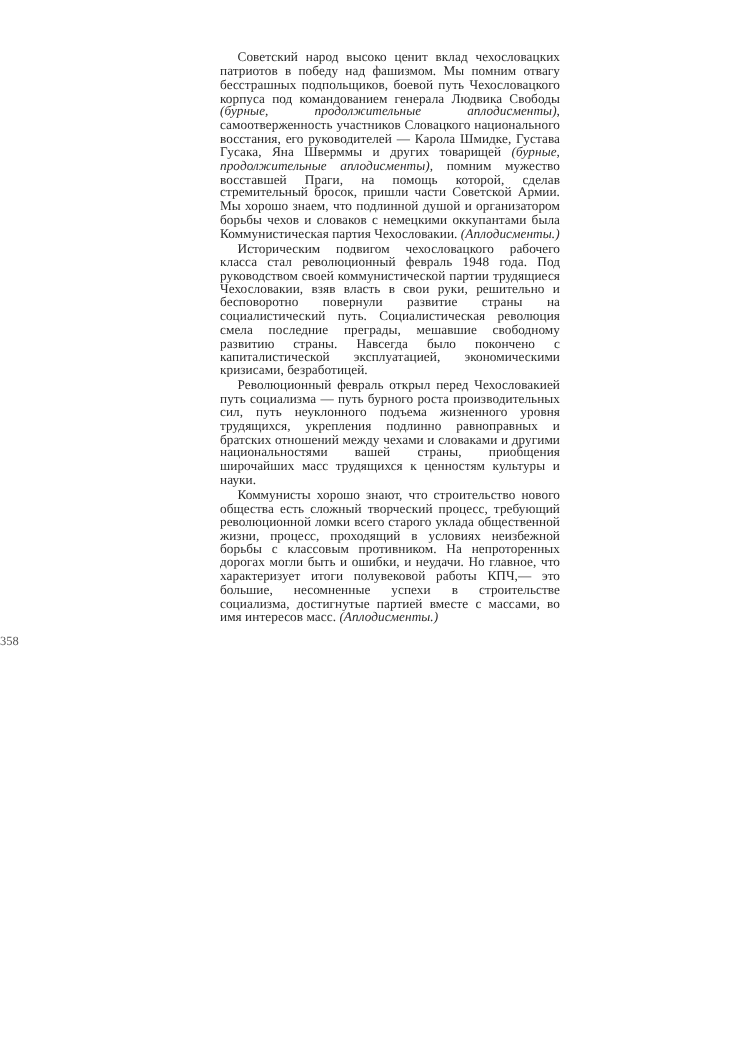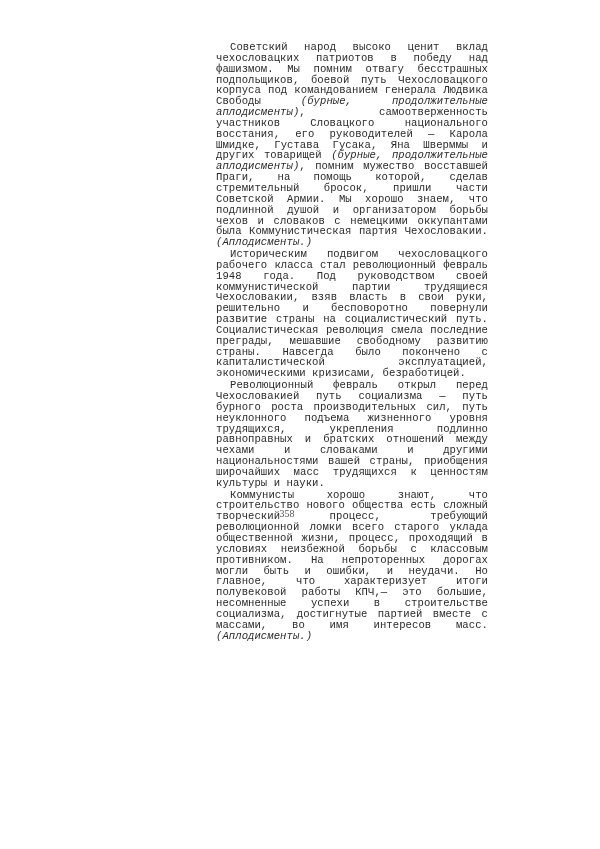--- a/index.html
+++ b/index.html
@@ -6,9 +6,9 @@
     body { width:600px; height:849px; position:relative; overflow:hidden; }
     .page {
       position:absolute; left:176px; top:42px; width:272px;
-      font-family:Liberation Mono, monospace;
+      font-family:Liberation Serif, serif;
       font-size:10.6px; line-height:10.85px; color:#2a2a2a;
-      text-align:justify; letter-spacing:0.05px;margin-left:40px;
+      text-align:justify; letter-spacing:0.05px;
     }
     .para { margin:0; text-indent:14px; }
     .para + .para { margin-top:1px; }

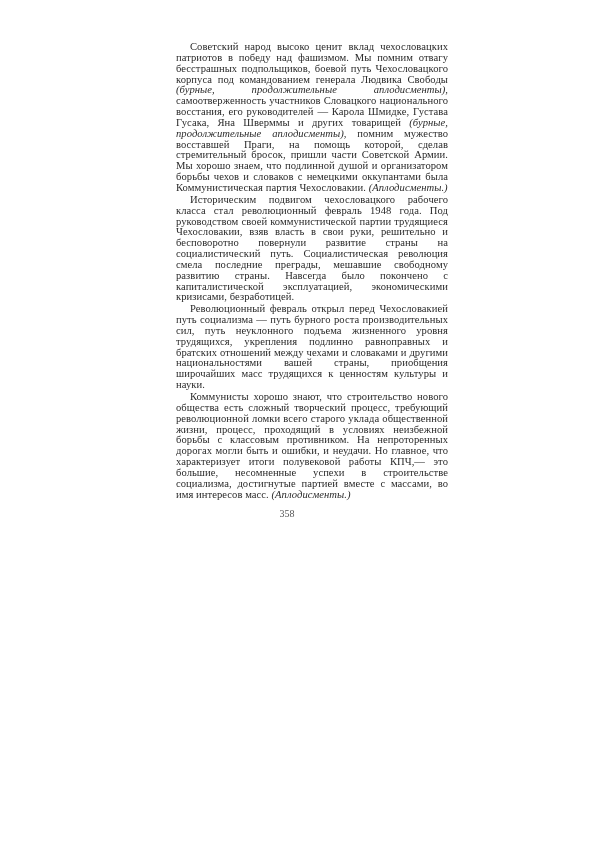--- a/index.html
+++ b/index.html
@@ -14,7 +14,7 @@
     .para + .para { margin-top:1px; }
     .it { font-style:italic; }
     .pagenum {
-      position:absolute; left:0; width:574px; top:508px; text-align:center;
+      position:absolute; left:0; width:574px; top:508px; text-align:left;
       font-family:"Liberation Serif", serif; font-size:10px; color:#555;
     }
   </style>

